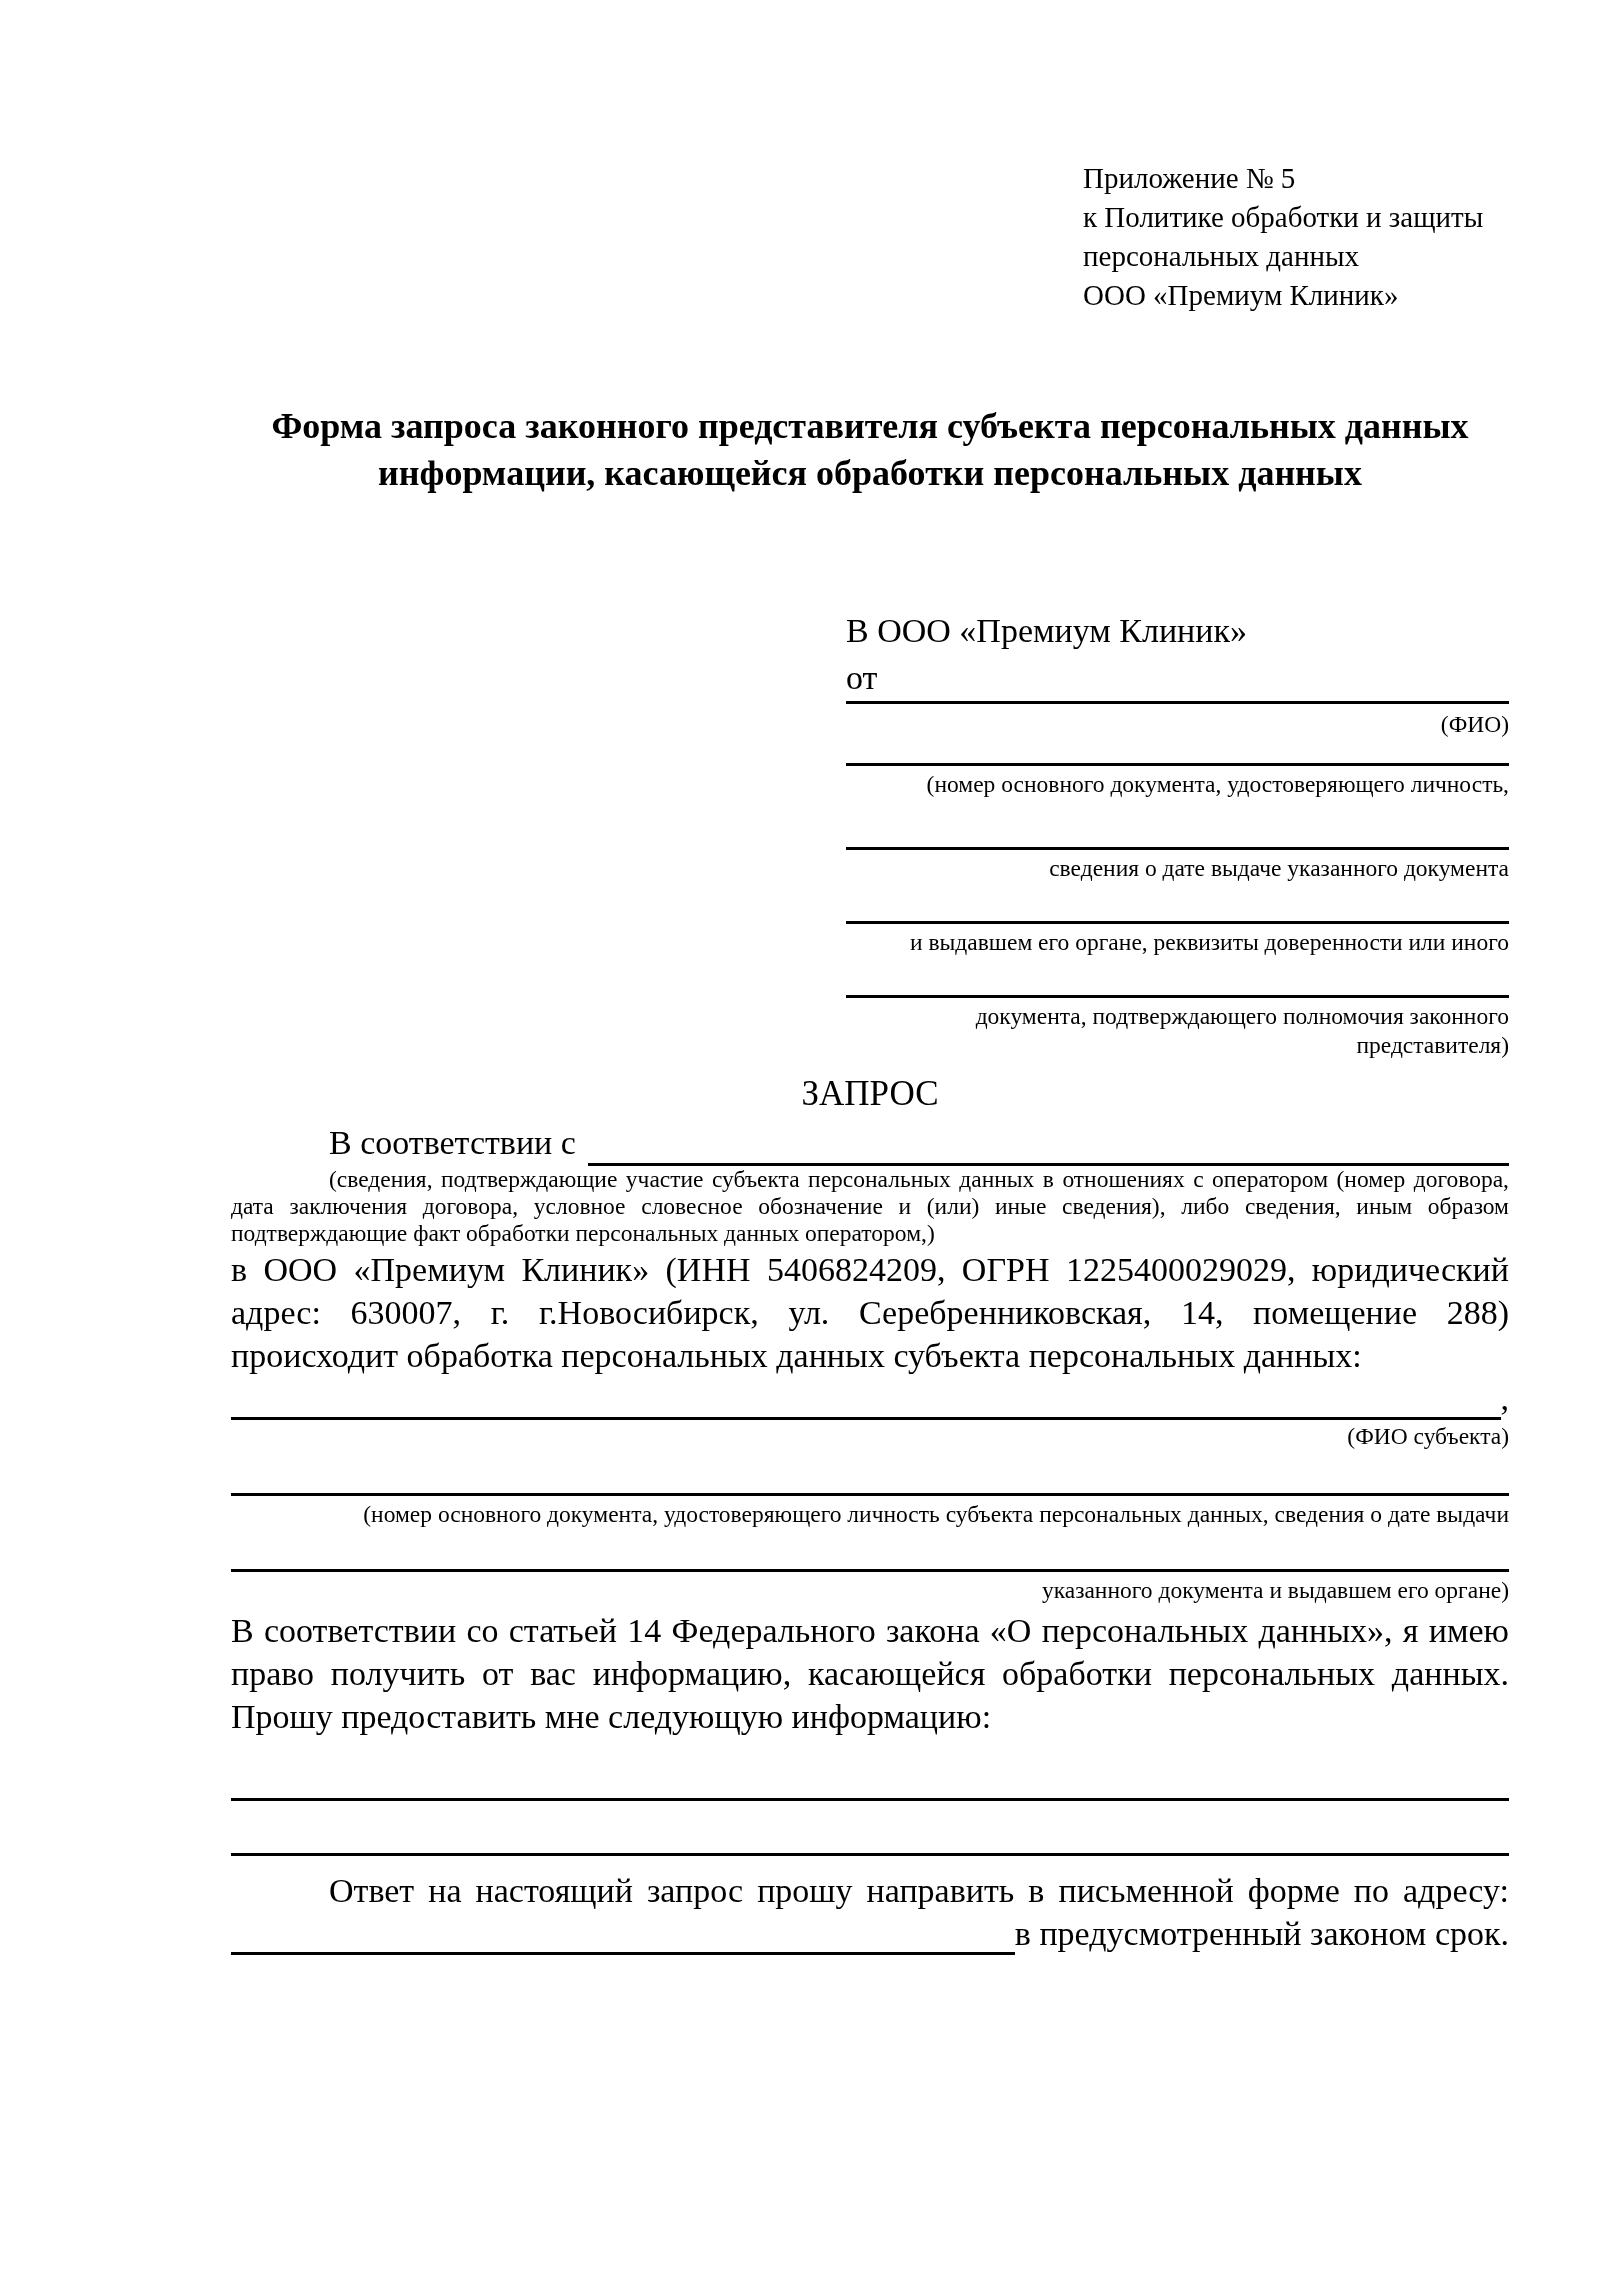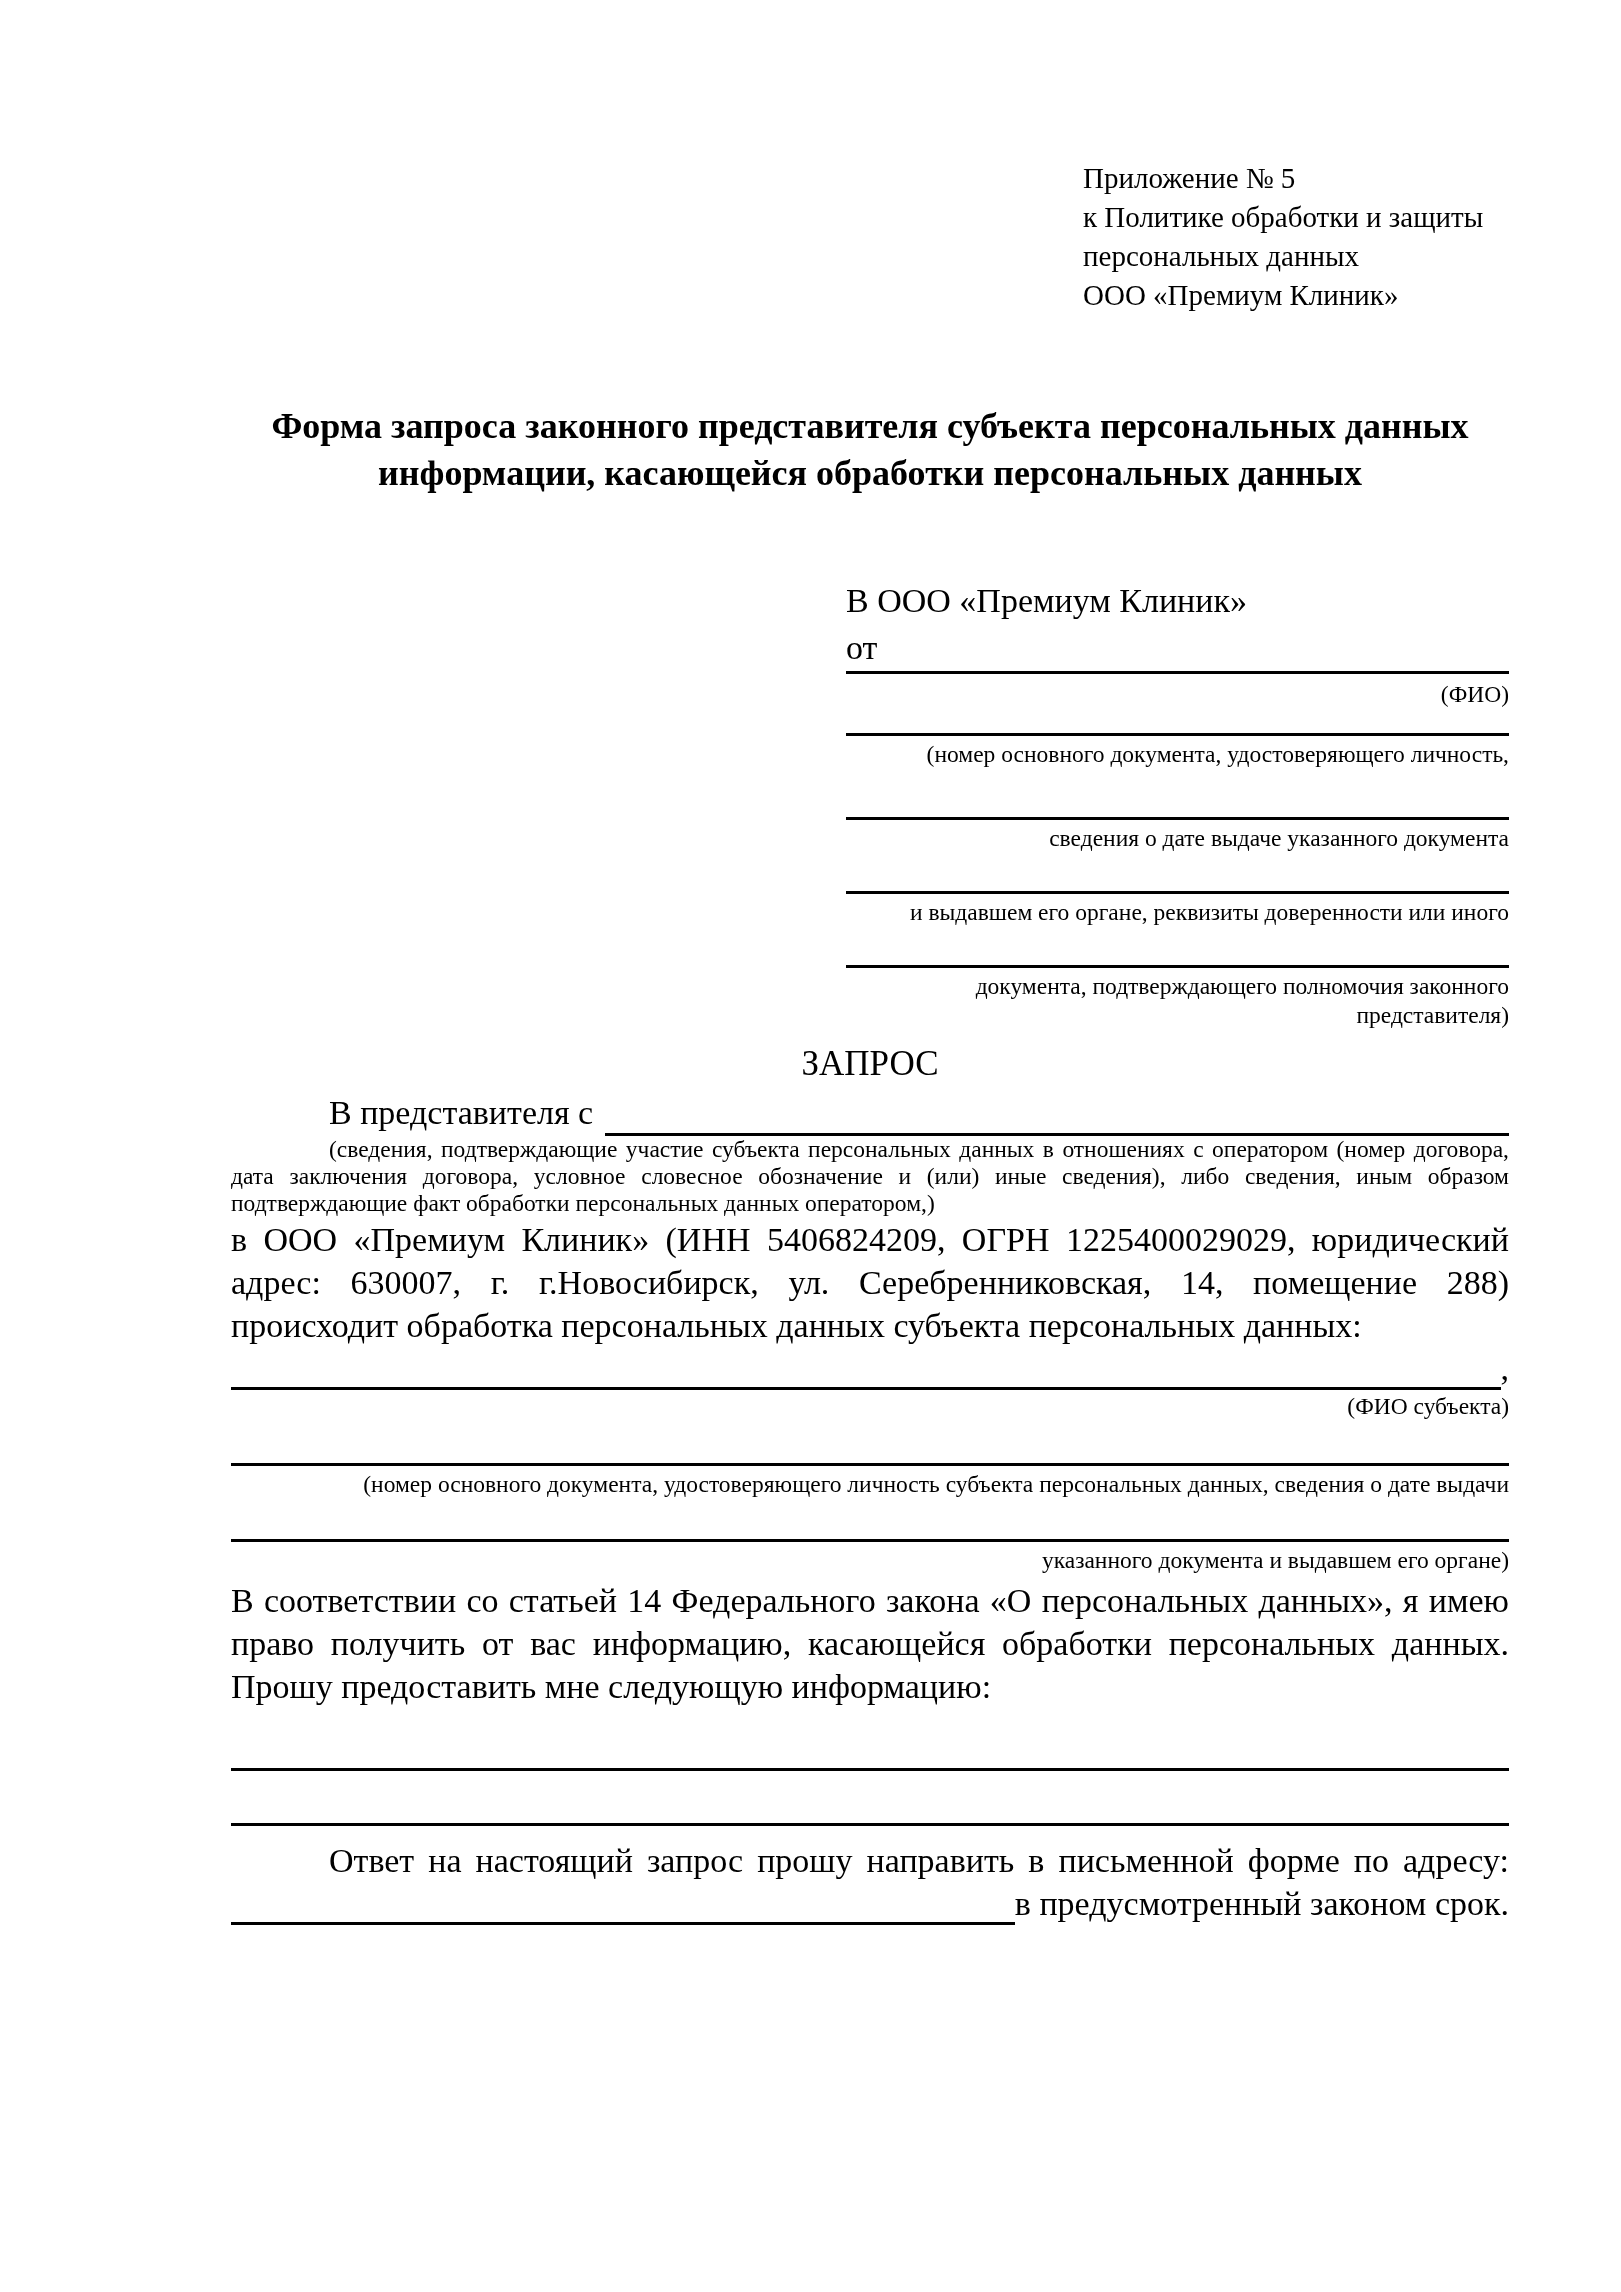--- a/index.html
+++ b/index.html
@@ -18,7 +18,7 @@
   
   .doc-title { margin-top:88px; text-align:center; font-weight:bold; font-size:36px; line-height:47px; }
   
-  .addressee { width:663px; margin-left:auto; margin-top:80px; }
+  .addressee { width:663px; margin-left:auto; margin-top:110px; }
   .addr-company { line-height:47px; }
   .from-row { display:flex; line-height:47px;flex-direction:column; }
   .from-label { white-space:pre; padding-right:9.8px; }

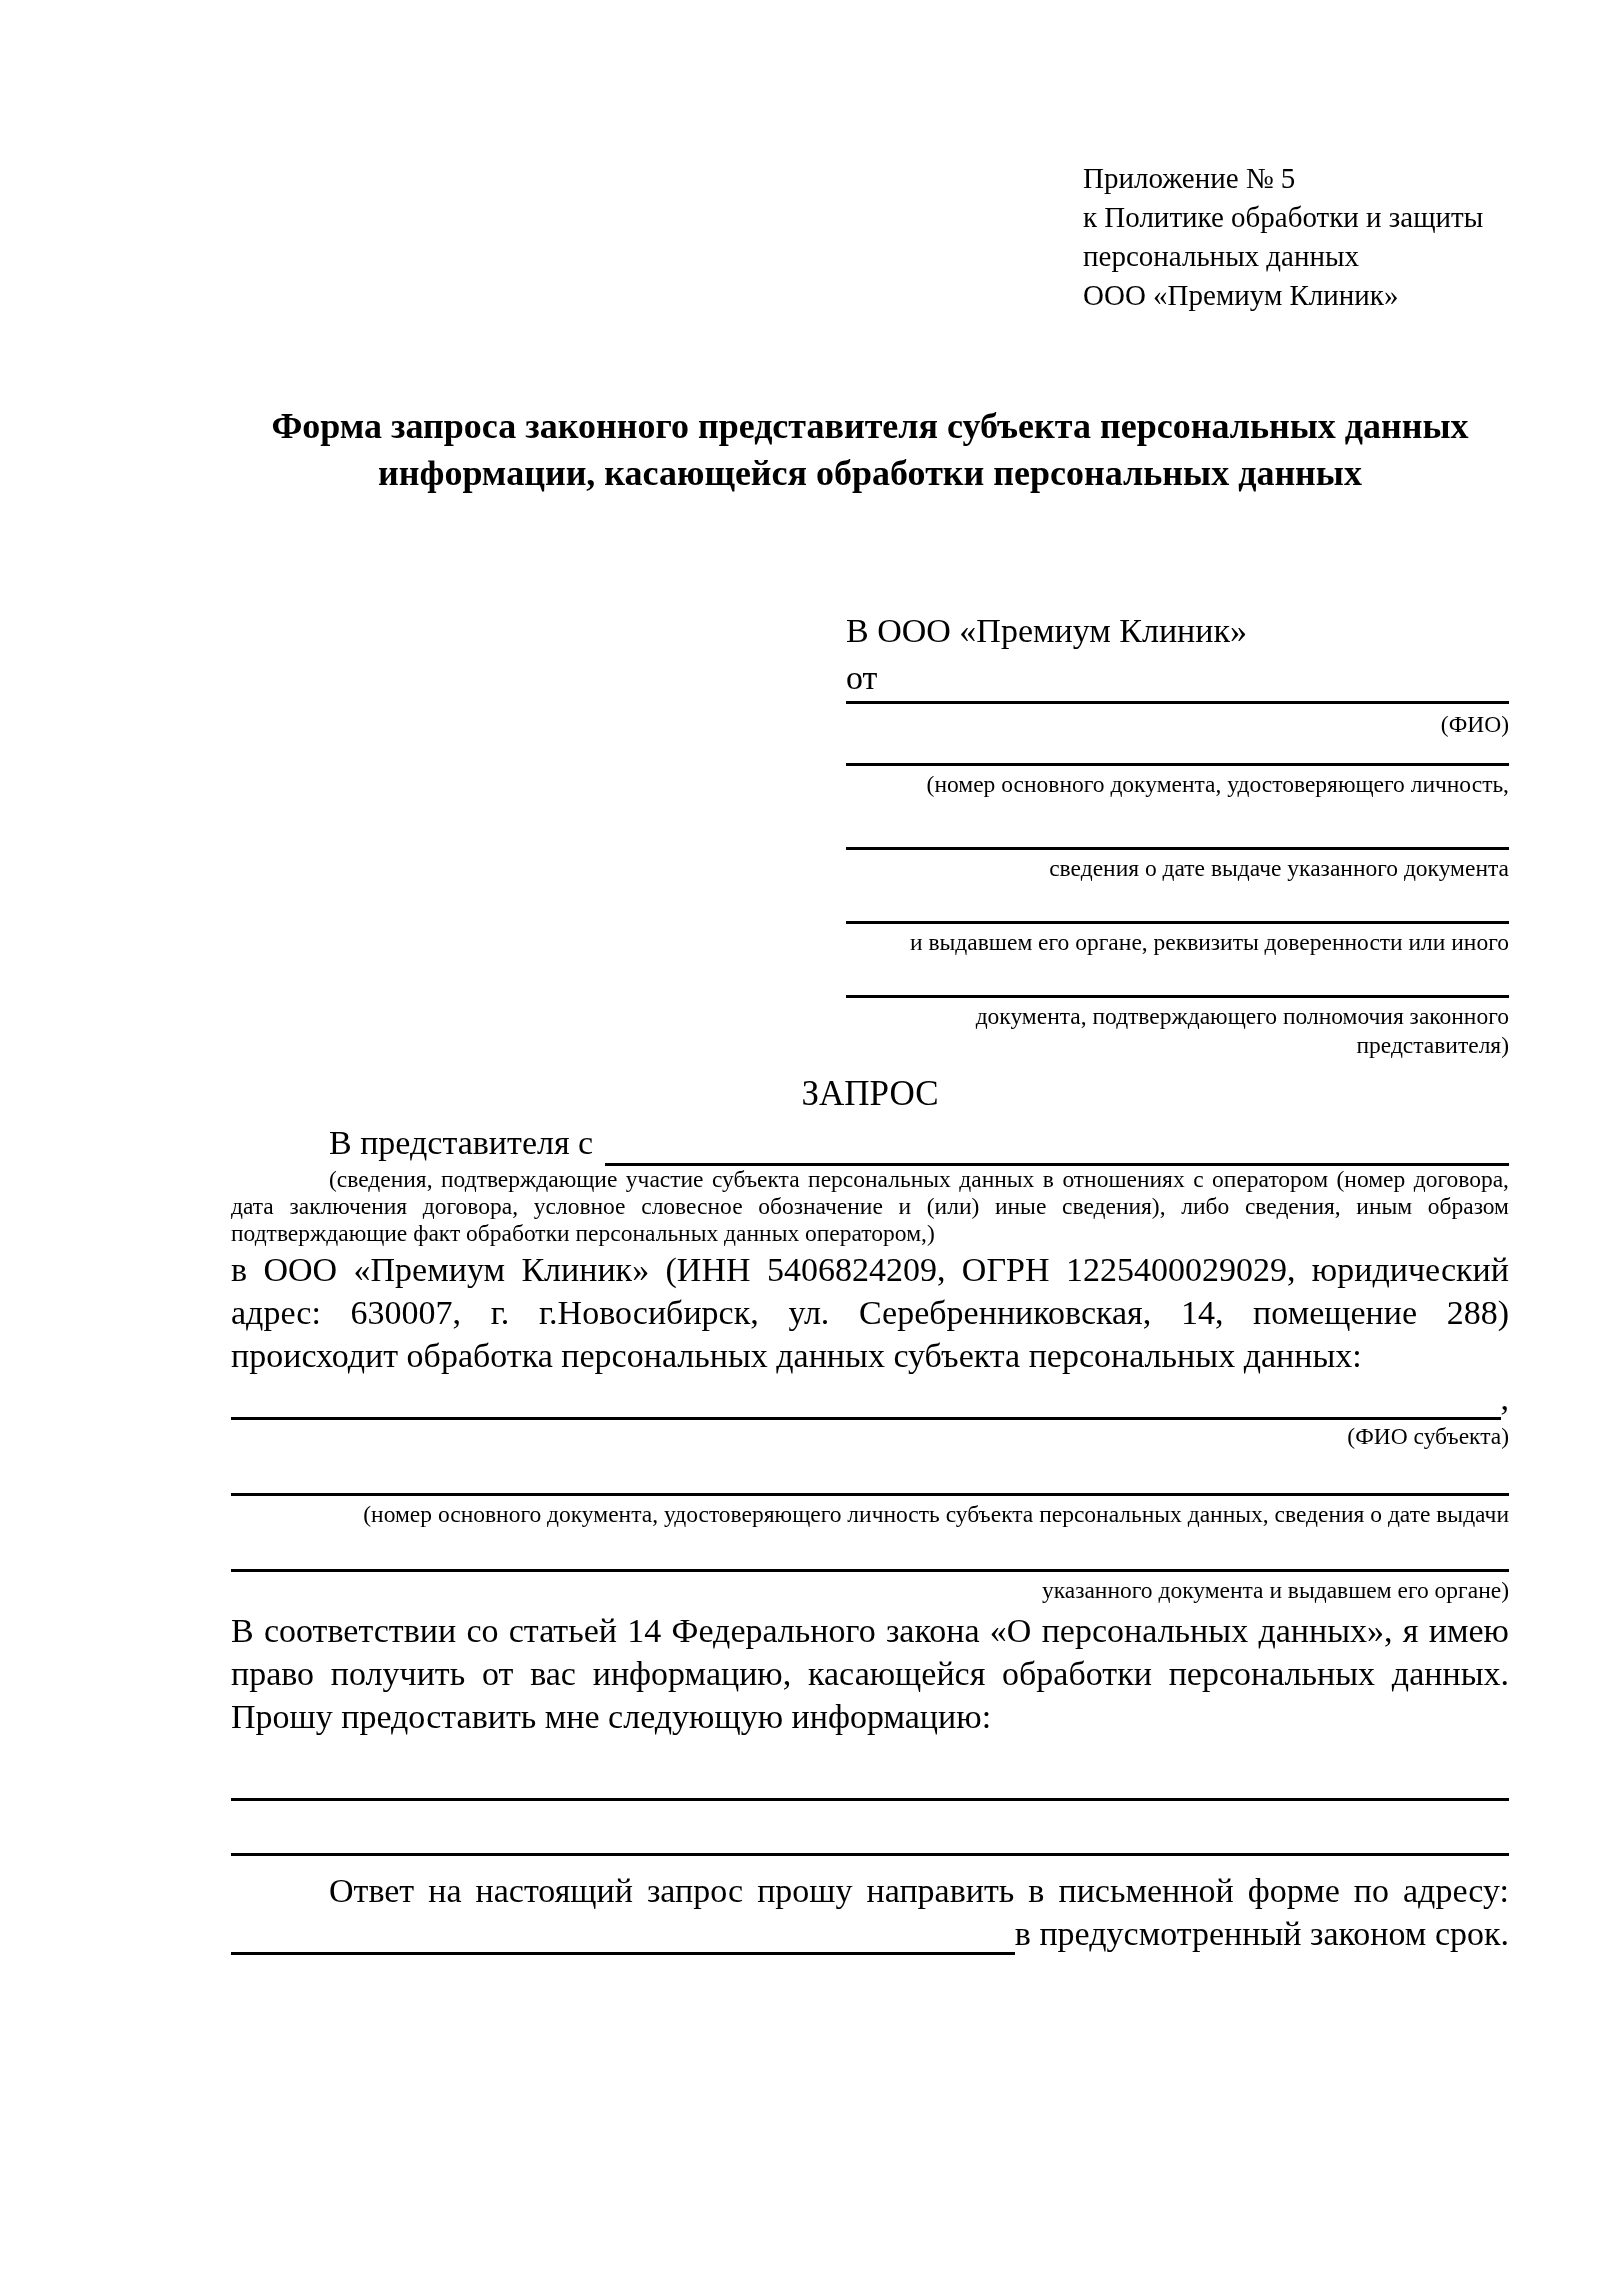--- a/index.html
+++ b/index.html
@@ -84,7 +84,7 @@
   <div class="request-heading">ЗАПРОС</div>
 
   <div class="intro-row">
-    <span class="intro-prefix">В представителя с</span>
+    <span class="intro-prefix">В соответствии с</span>
     <span class="fill"></span>
   </div>
 

